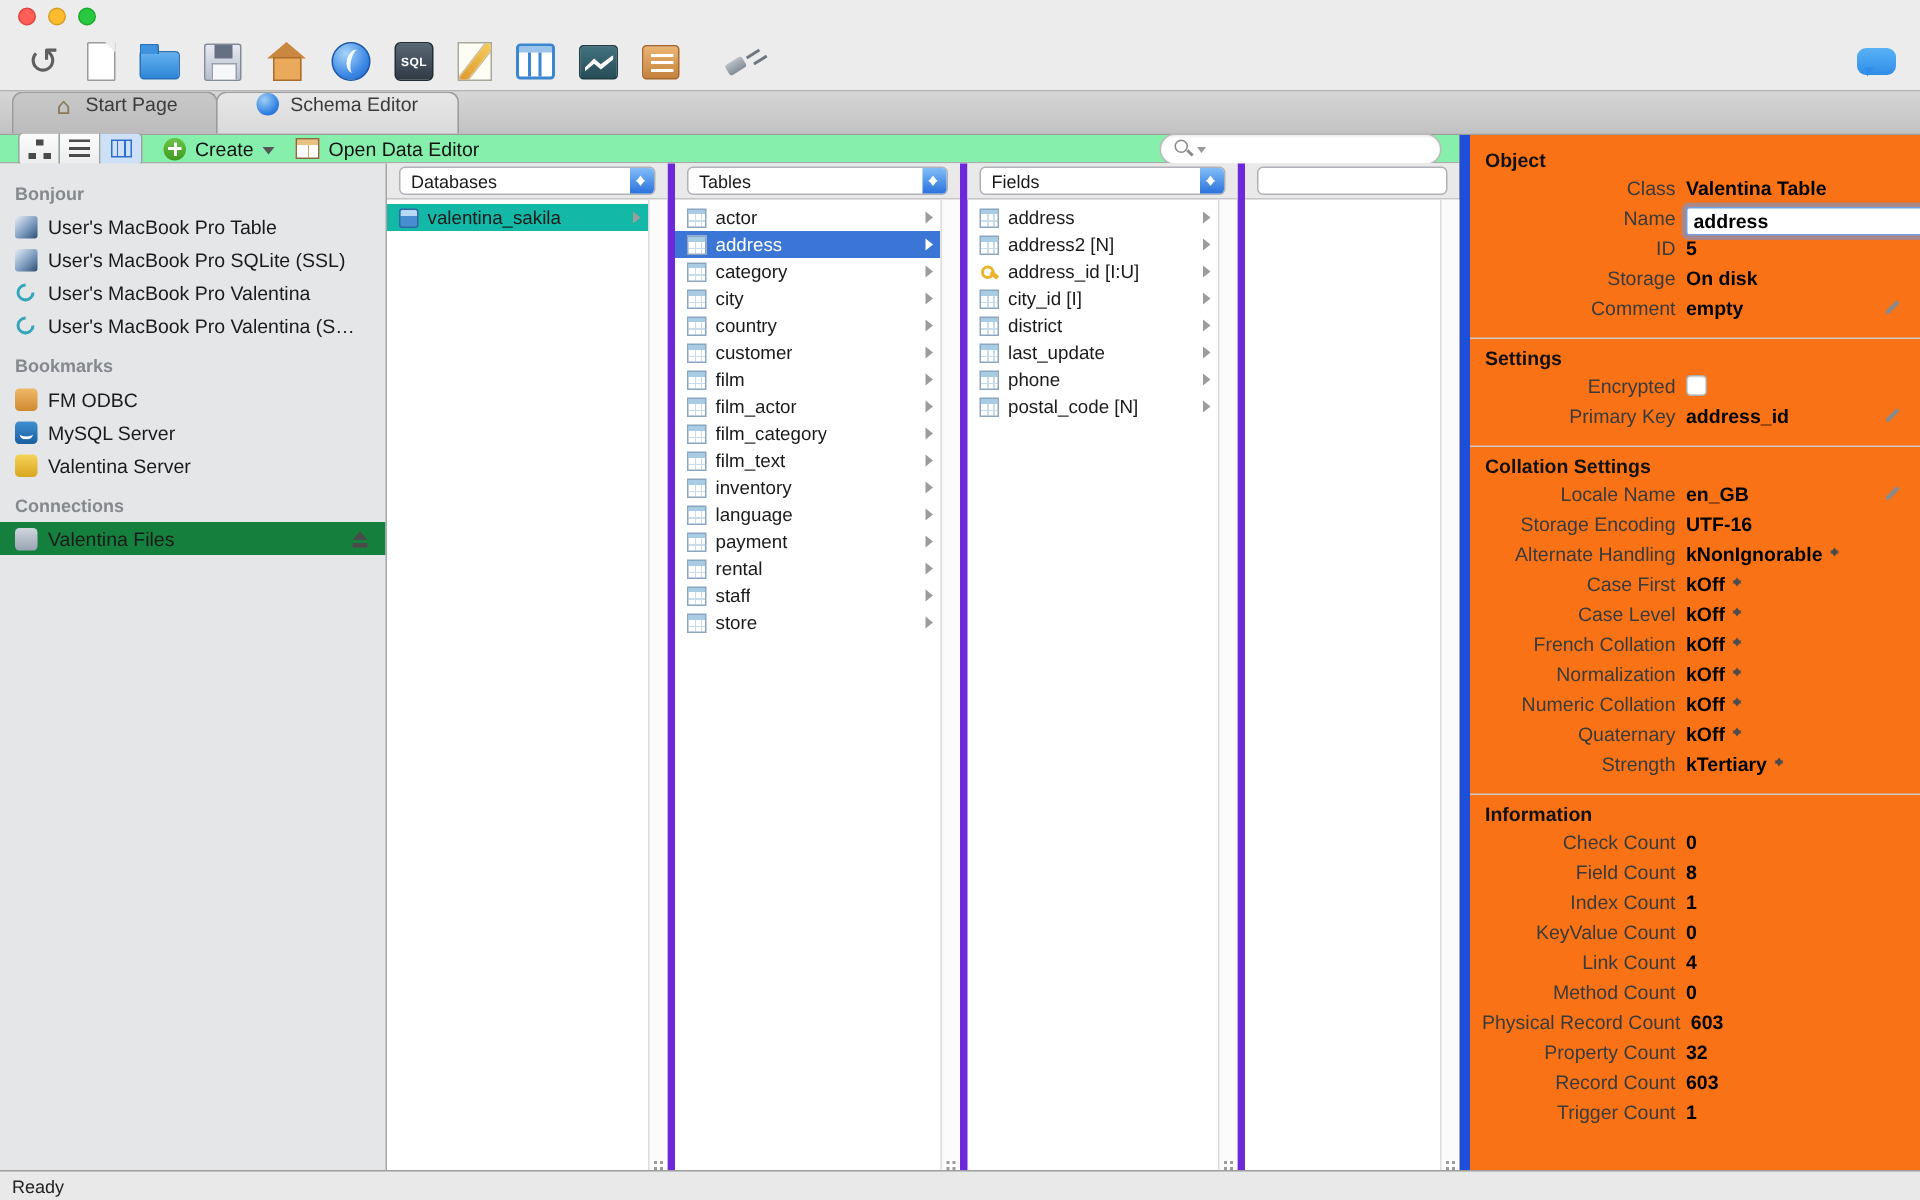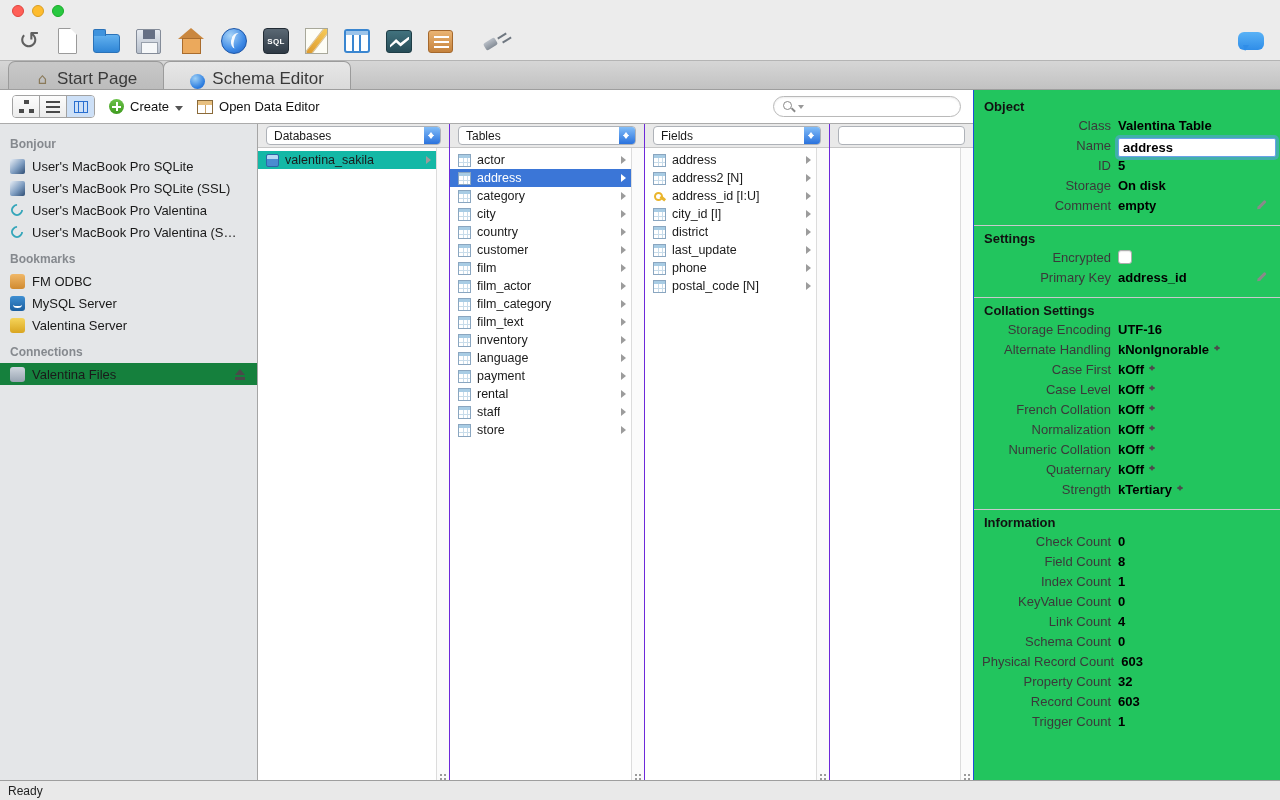--- a/index.html
+++ b/index.html
@@ -51,7 +51,7 @@
 
 
 .tabbar{height:30px;background:linear-gradient(#d6d6d6,#c2c2c2);border-top:1px solid #b4b4b4;border-bottom:1px solid #9e9e9e;display:flex;align-items:flex-end;padding-left:8px}
-.tab{height:28px;display:flex;align-items:flex-end;gap:7px;padding:0 26px;border:1px solid #9b9b9b;border-bottom:none;border-radius:7px 7px 0 0;background:linear-gradient(#c8c8c8,#bcbcbc);font-size:17px;color:#3a3a3a;margin-right:-1px;position:relative}
+.tab{height:28px;display:flex;align-items:flex-start;gap:7px;padding:0 26px;border:1px solid #9b9b9b;border-bottom:none;border-radius:7px 7px 0 0;background:linear-gradient(#c8c8c8,#bcbcbc);font-size:13px;color:#3a3a3a;margin-right:-1px;position:relative}
 .tab.active{background:linear-gradient(#e7e7e7,#dadada);z-index:2}
 .tab-home-ic{width:15px;text-align:center}
 .tab-home-ic::before{content:'⌂';font-size:15px;color:#8a7a5a;font-family:"DejaVu Sans",sans-serif}

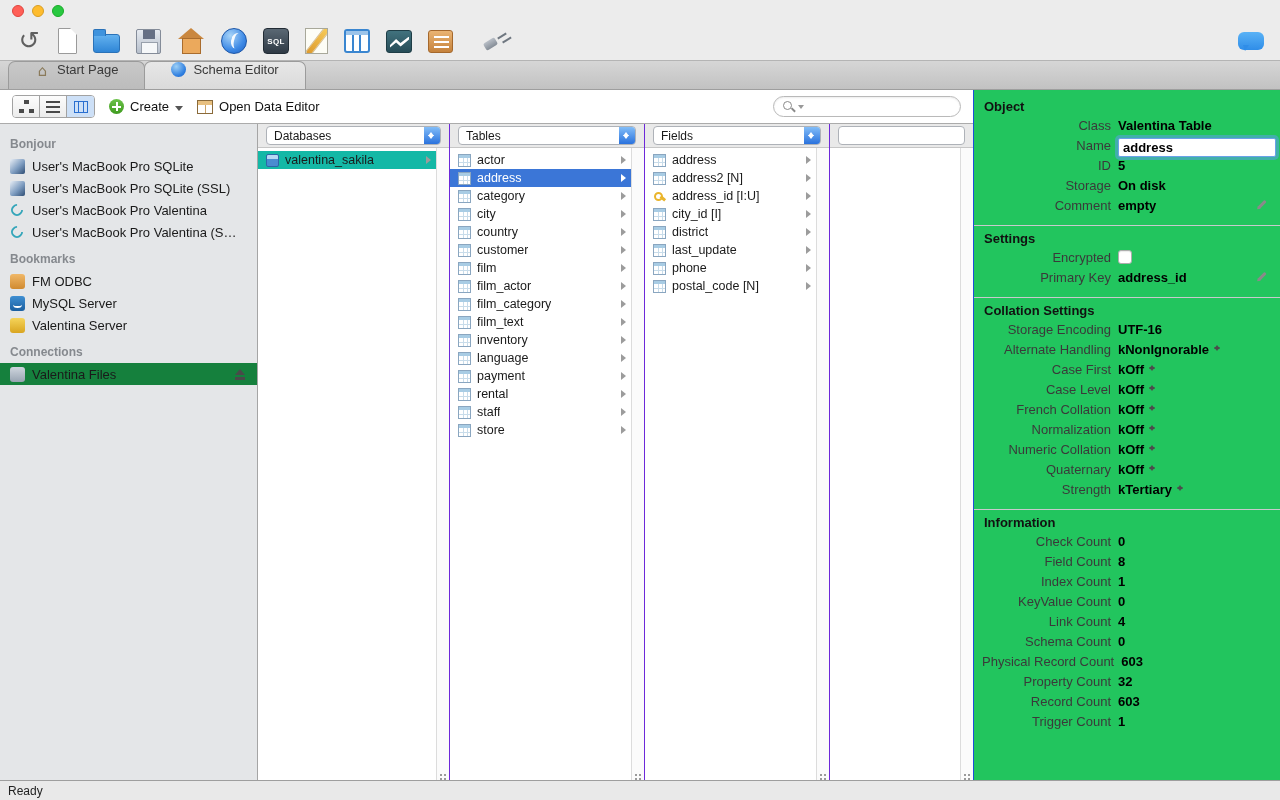--- a/index.html
+++ b/index.html
@@ -62,7 +62,7 @@
 .left{width:973px;display:flex;flex-direction:column;min-height:0}
 
 
-.toolbar2{height:34px;background:#ffffff;border-bottom:1px solid #ababab;display:flex;align-items:center;padding:0 12px;gap:14px}
+.toolbar2{height:19px;background:#86efac;border-bottom:1px solid #ababab;display:flex;align-items:center;padding:0 12px;gap:14px}
 .seg{display:flex;border:1px solid #a2a2a2;border-radius:4px;overflow:hidden}
 .segbtn{width:27px;height:21px;display:flex;align-items:center;justify-content:center;background:linear-gradient(#fcfcfc,#ececec);border-right:1px solid #a2a2a2}
 .segbtn:last-child{border-right:none}

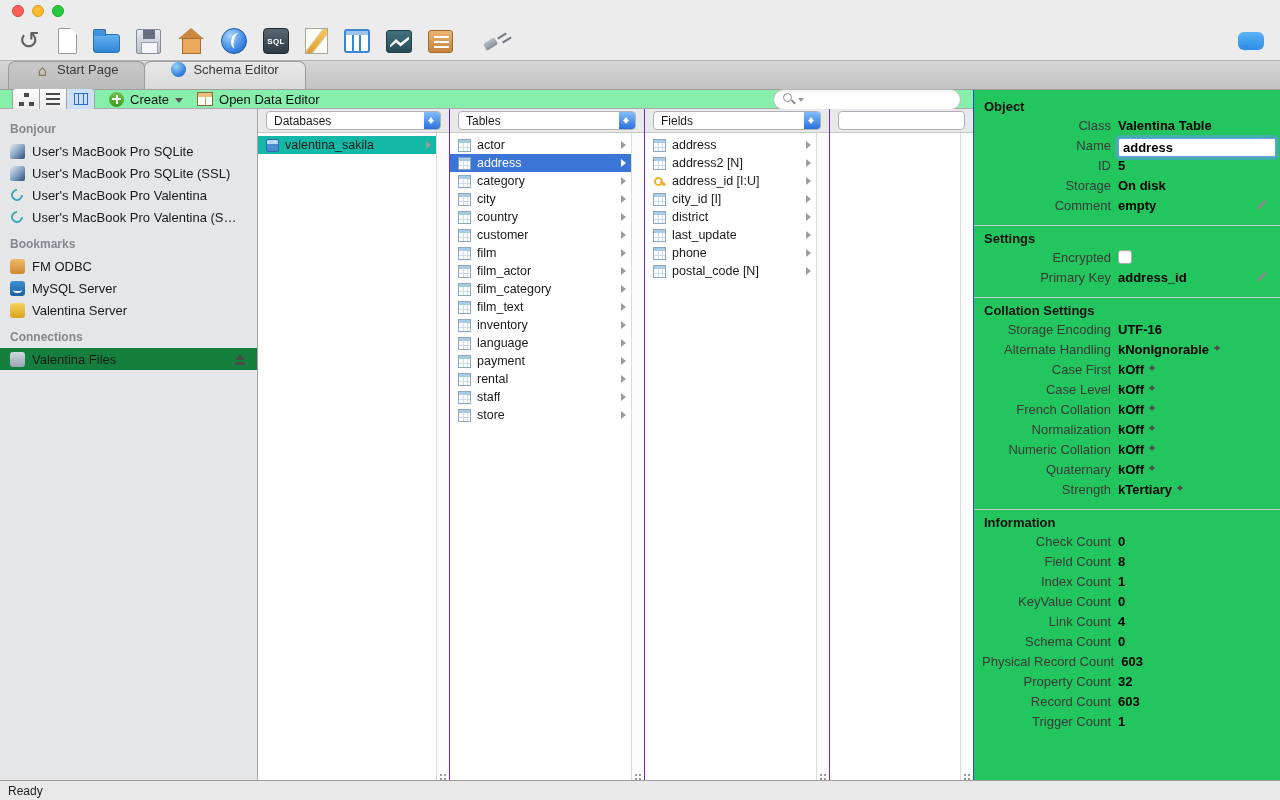--- a/index.html
+++ b/index.html
@@ -133,7 +133,7 @@
 .li-key::after{content:'';position:absolute;left:7px;top:7px;width:6px;height:2.5px;background:#eab52c;transform:rotate(40deg)}
 
 
-.inspector{flex:1;border-left:1px solid #1d4ed8;background:#22c55e;overflow:hidden;padding:6px 8px 0 6px}
+.inspector{flex:1;border-left:7px solid #1d4ed8;background:#f97316;overflow:hidden;padding:6px 8px 0 6px}
 .ititle{font-weight:bold;font-size:13px;padding:3px 2px 4px 4px;color:#111}
 .idiv{height:1px;background:#c8cacc;margin:7px -8px 2px -6px}
 .irow{min-height:20px;display:flex;padding:0 2px}

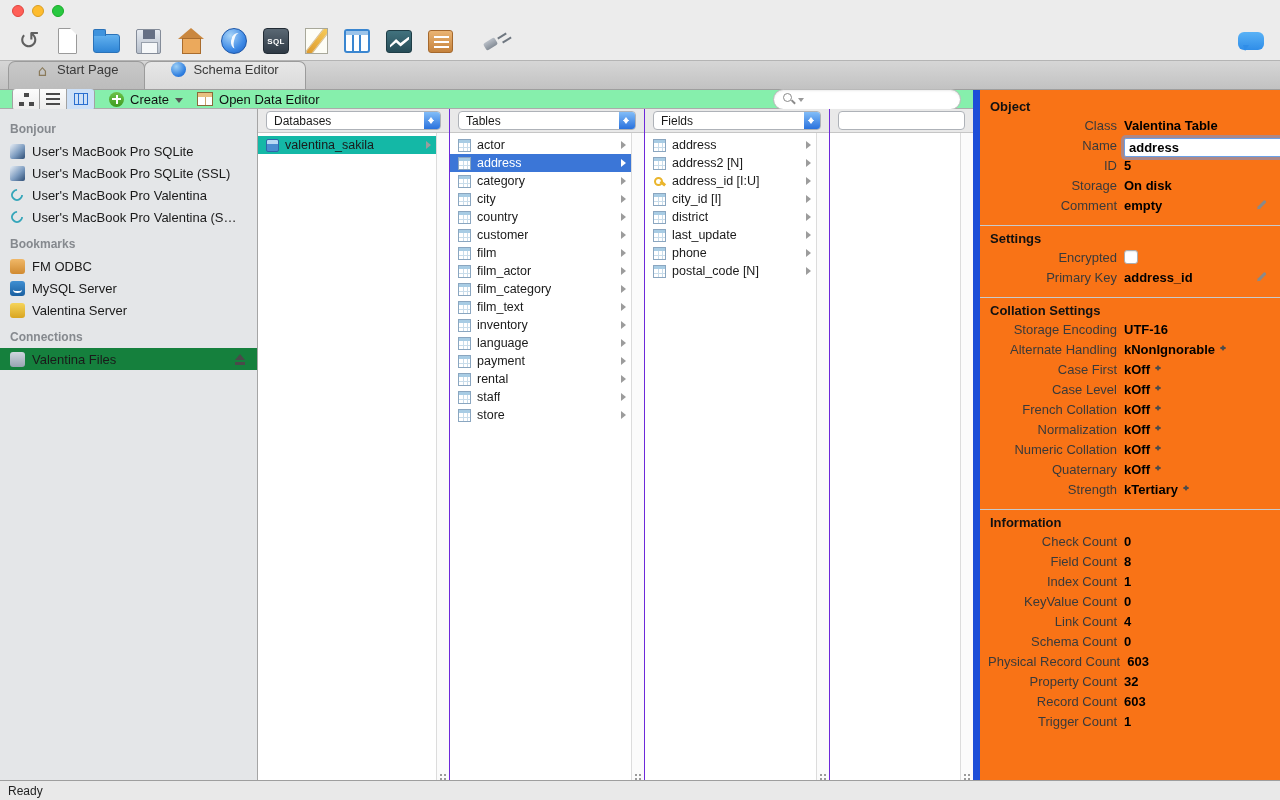--- a/index.html
+++ b/index.html
@@ -105,7 +105,7 @@
 
 
 .browser{flex:1;display:flex;min-width:0;background:#fff}
-.bcol{border-right:1px solid #6d28d9;display:flex;flex-direction:column;min-width:0}
+.bcol{border-right:5px solid #6d28d9;display:flex;flex-direction:column;min-width:0}
 .bcol:nth-child(1){width:192px;flex:0 0 auto}
 .bcol:nth-child(2){width:195px;flex:0 0 auto}
 .bcol:nth-child(3){width:185px;flex:0 0 auto}

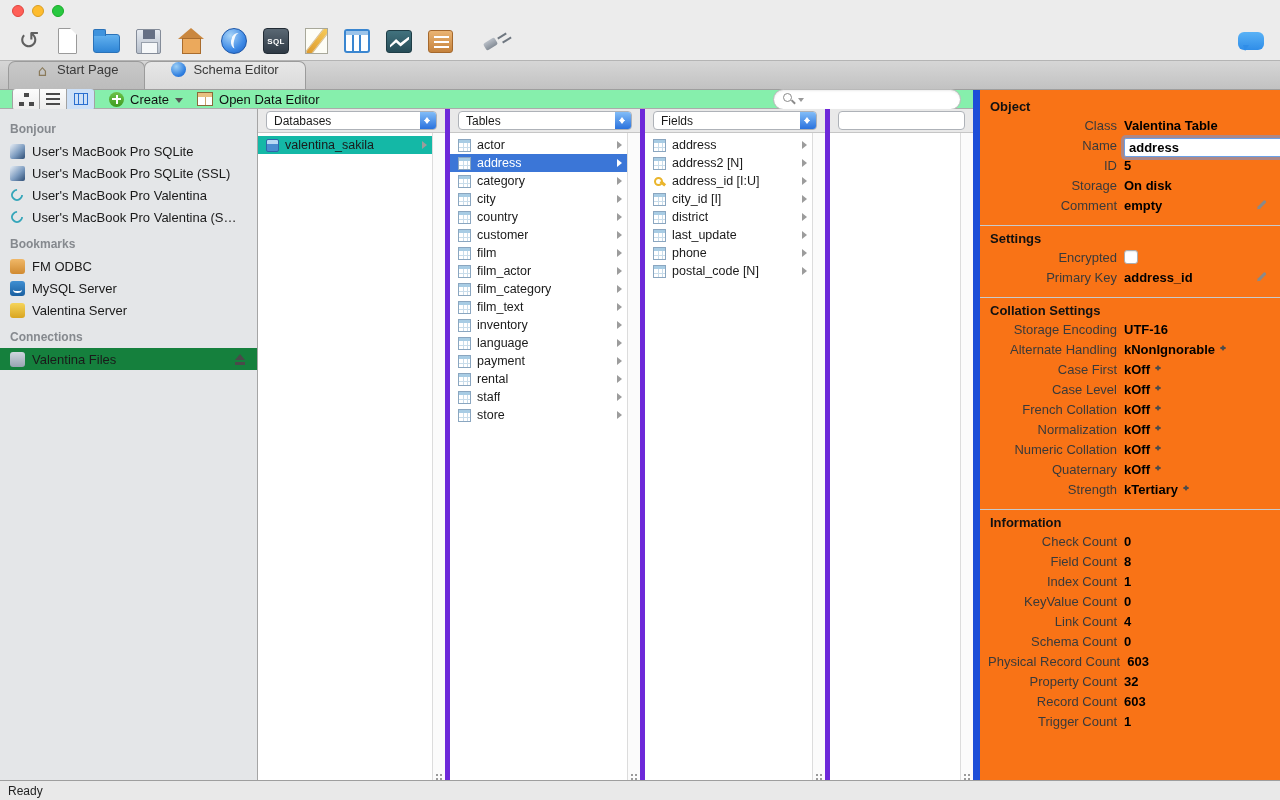--- a/index.html
+++ b/index.html
@@ -230,7 +230,7 @@
             <div class="sb-title">Bonjour</div>
             <div class="sb-item">
               <span class="si si-sqlite"></span>
-              <span class="sb-label">User's MacBook Pro SQLite</span>
+              <span class="sb-label">User's MacBook Pro Table</span>
             </div>
             <div class="sb-item">
               <span class="si si-sqlite"></span>

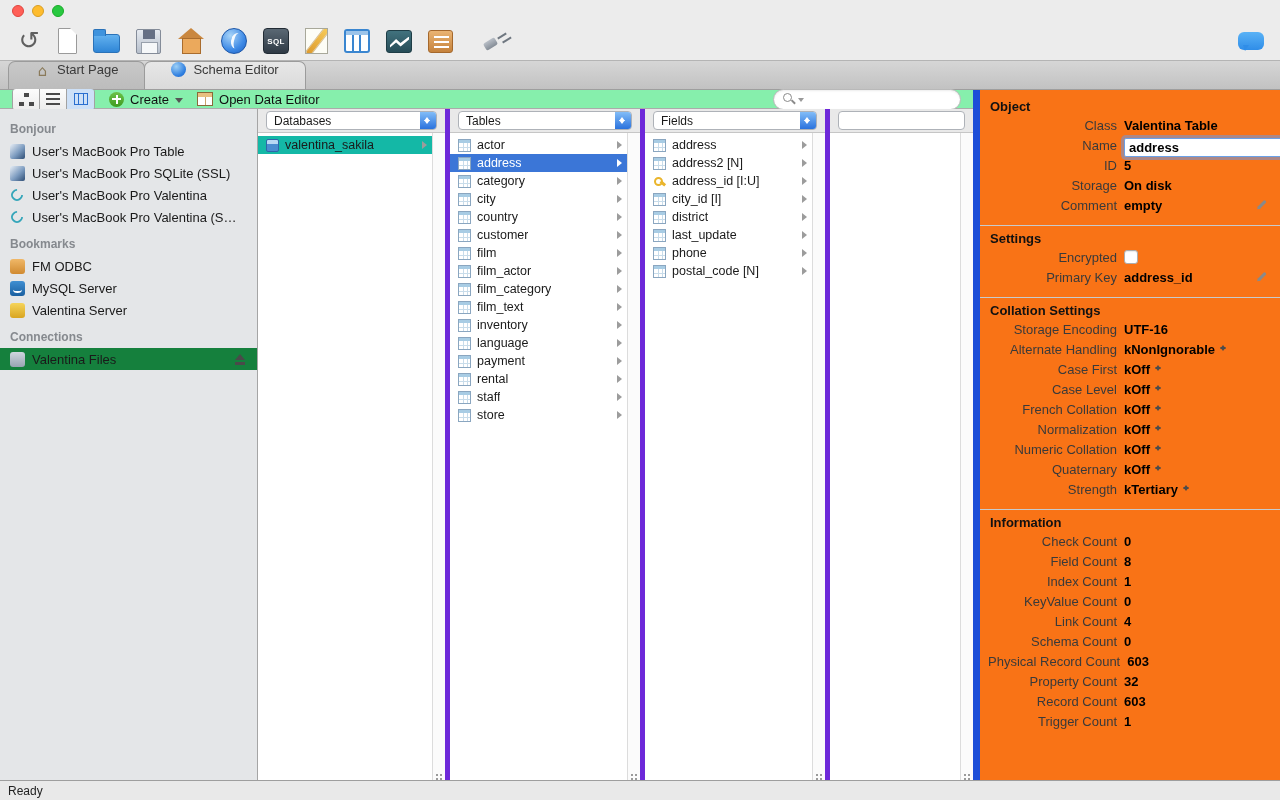--- a/index.html
+++ b/index.html
@@ -487,6 +487,11 @@
         <div class="idiv"></div>
         <div class="ititle">Collation Settings</div>
         <div class="irow">
+          <span class="ilabel">Locale Name</span>
+          <span class="ivalue">en_GB</span>
+          <span class="pencil"></span>
+        </div>
+        <div class="irow">
           <span class="ilabel">Storage Encoding</span>
           <span class="ivalue">UTF-16</span>
         </div>

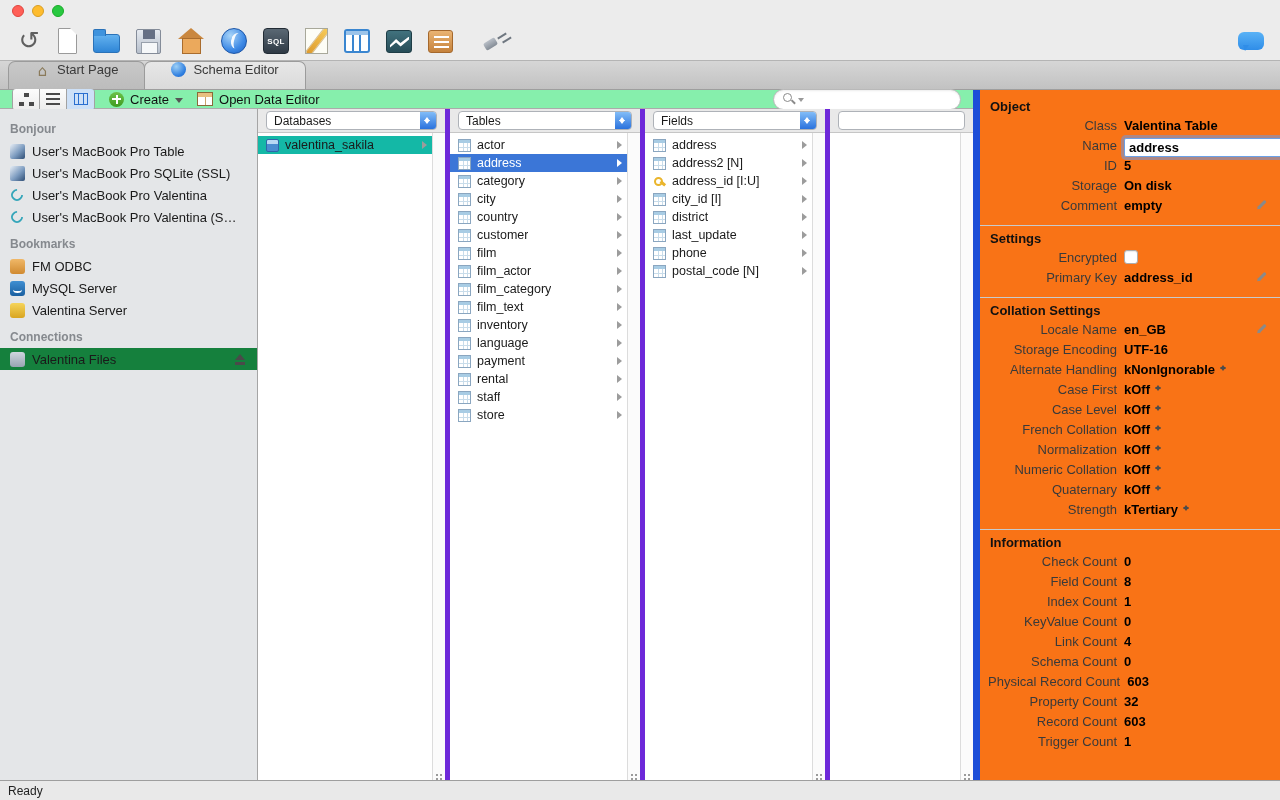--- a/index.html
+++ b/index.html
@@ -558,7 +558,7 @@
           <span class="ivalue">4</span>
         </div>
         <div class="irow">
-          <span class="ilabel">Schema Count</span>
+          <span class="ilabel">Method Count</span>
           <span class="ivalue">0</span>
         </div>
         <div class="irow">

